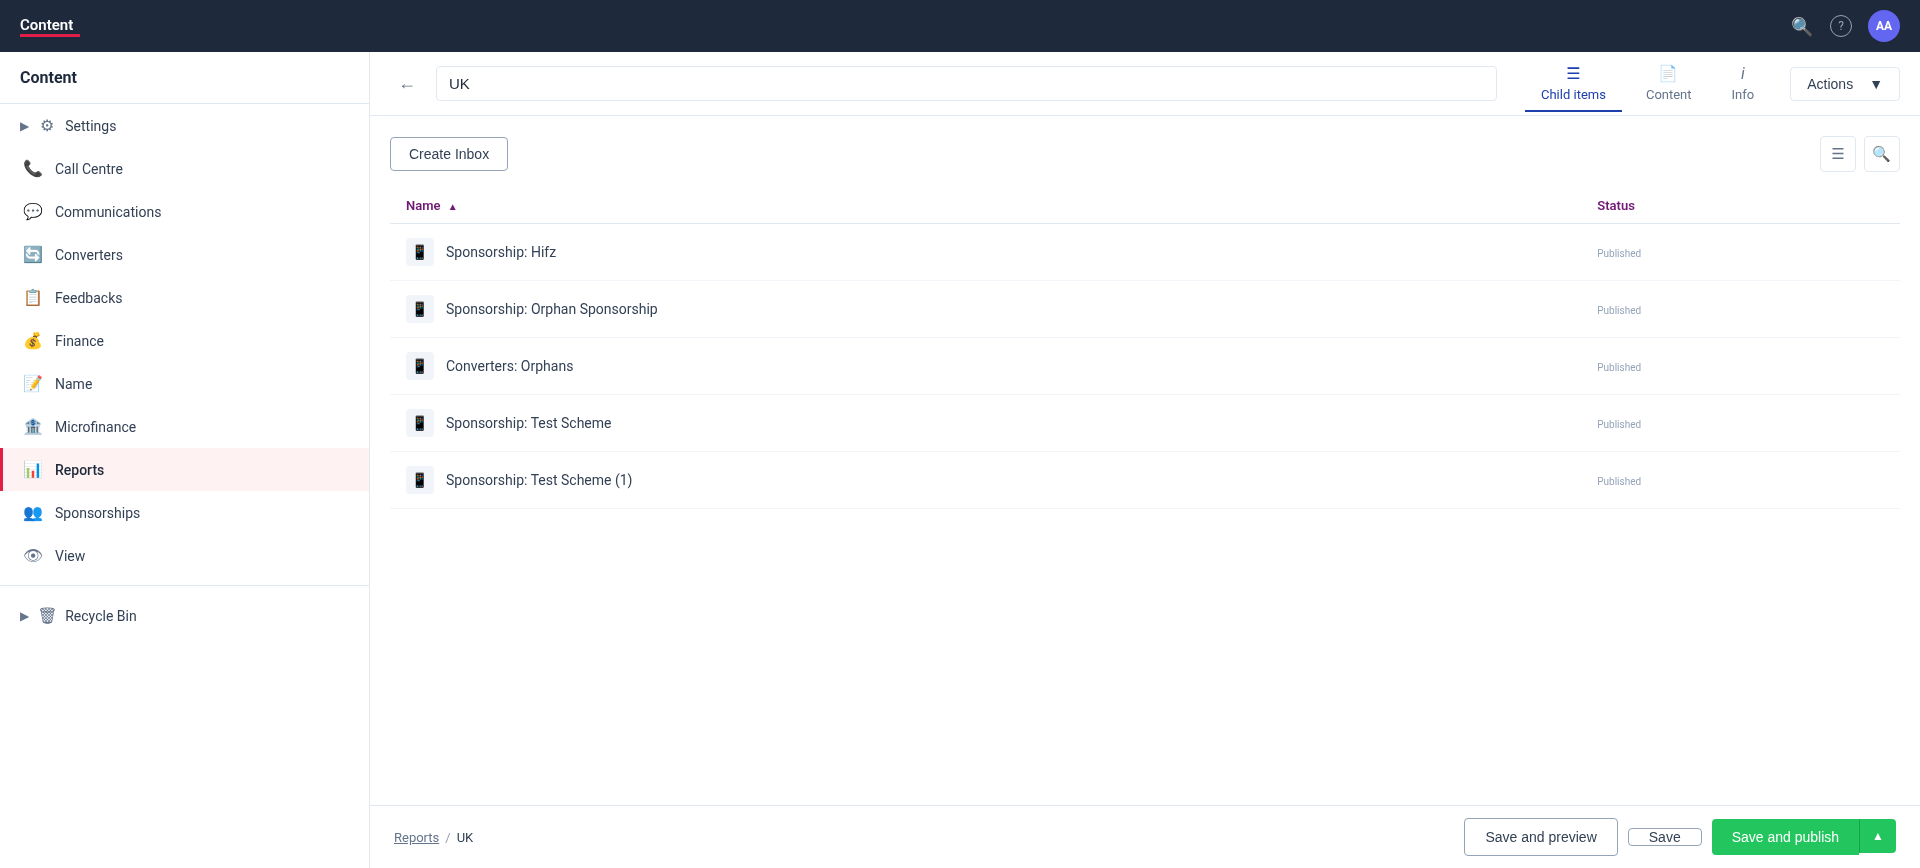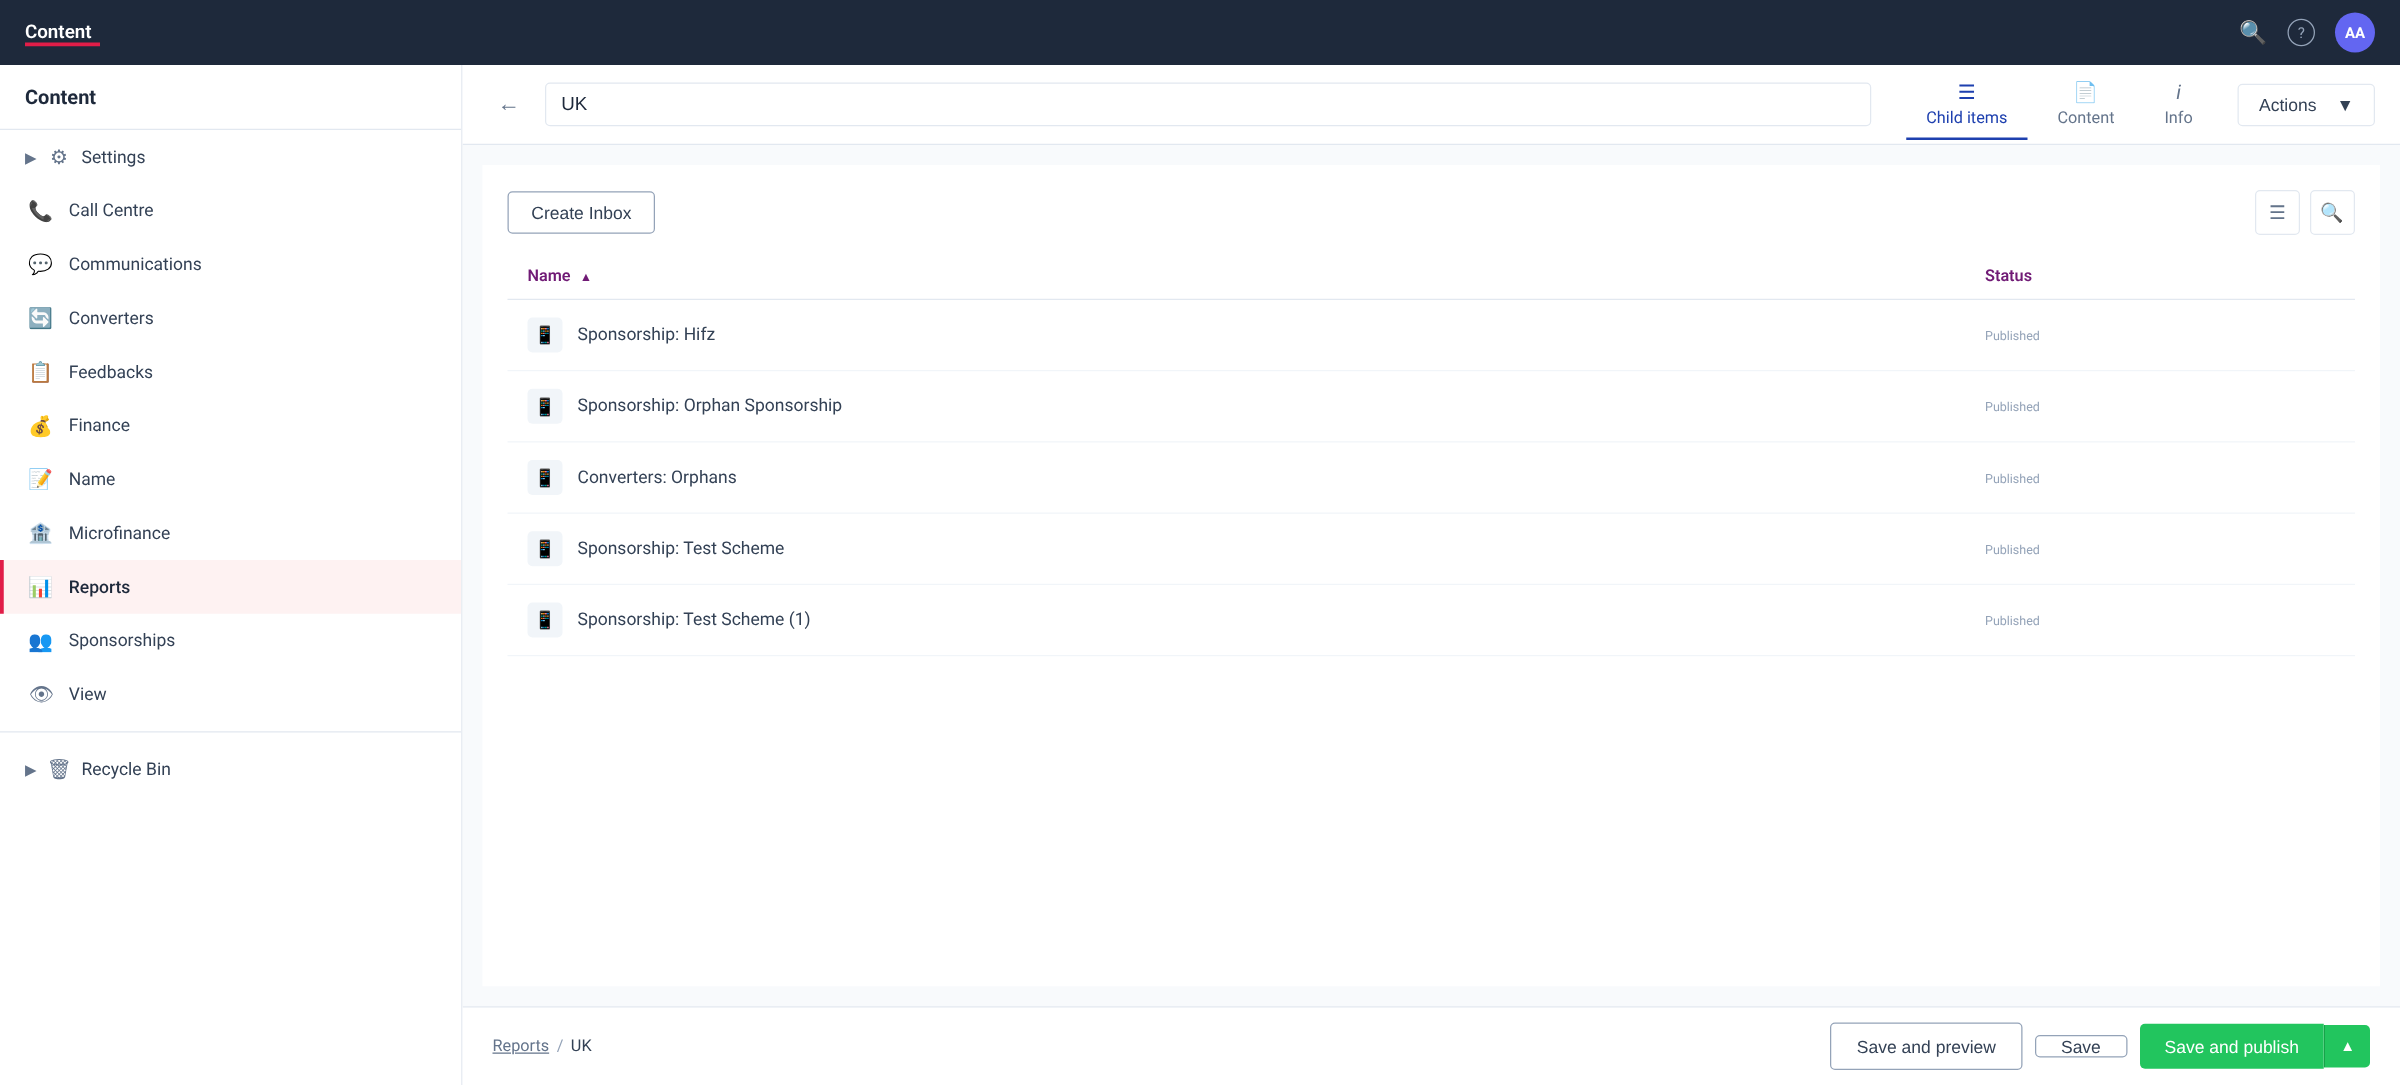--- a/index.html
+++ b/index.html
@@ -188,7 +188,7 @@
       overflow-y: auto;
       padding: 20px;
       background: #fff;
-      margin: 16px;
+      margin: 0;
       position: relative;
     }
 

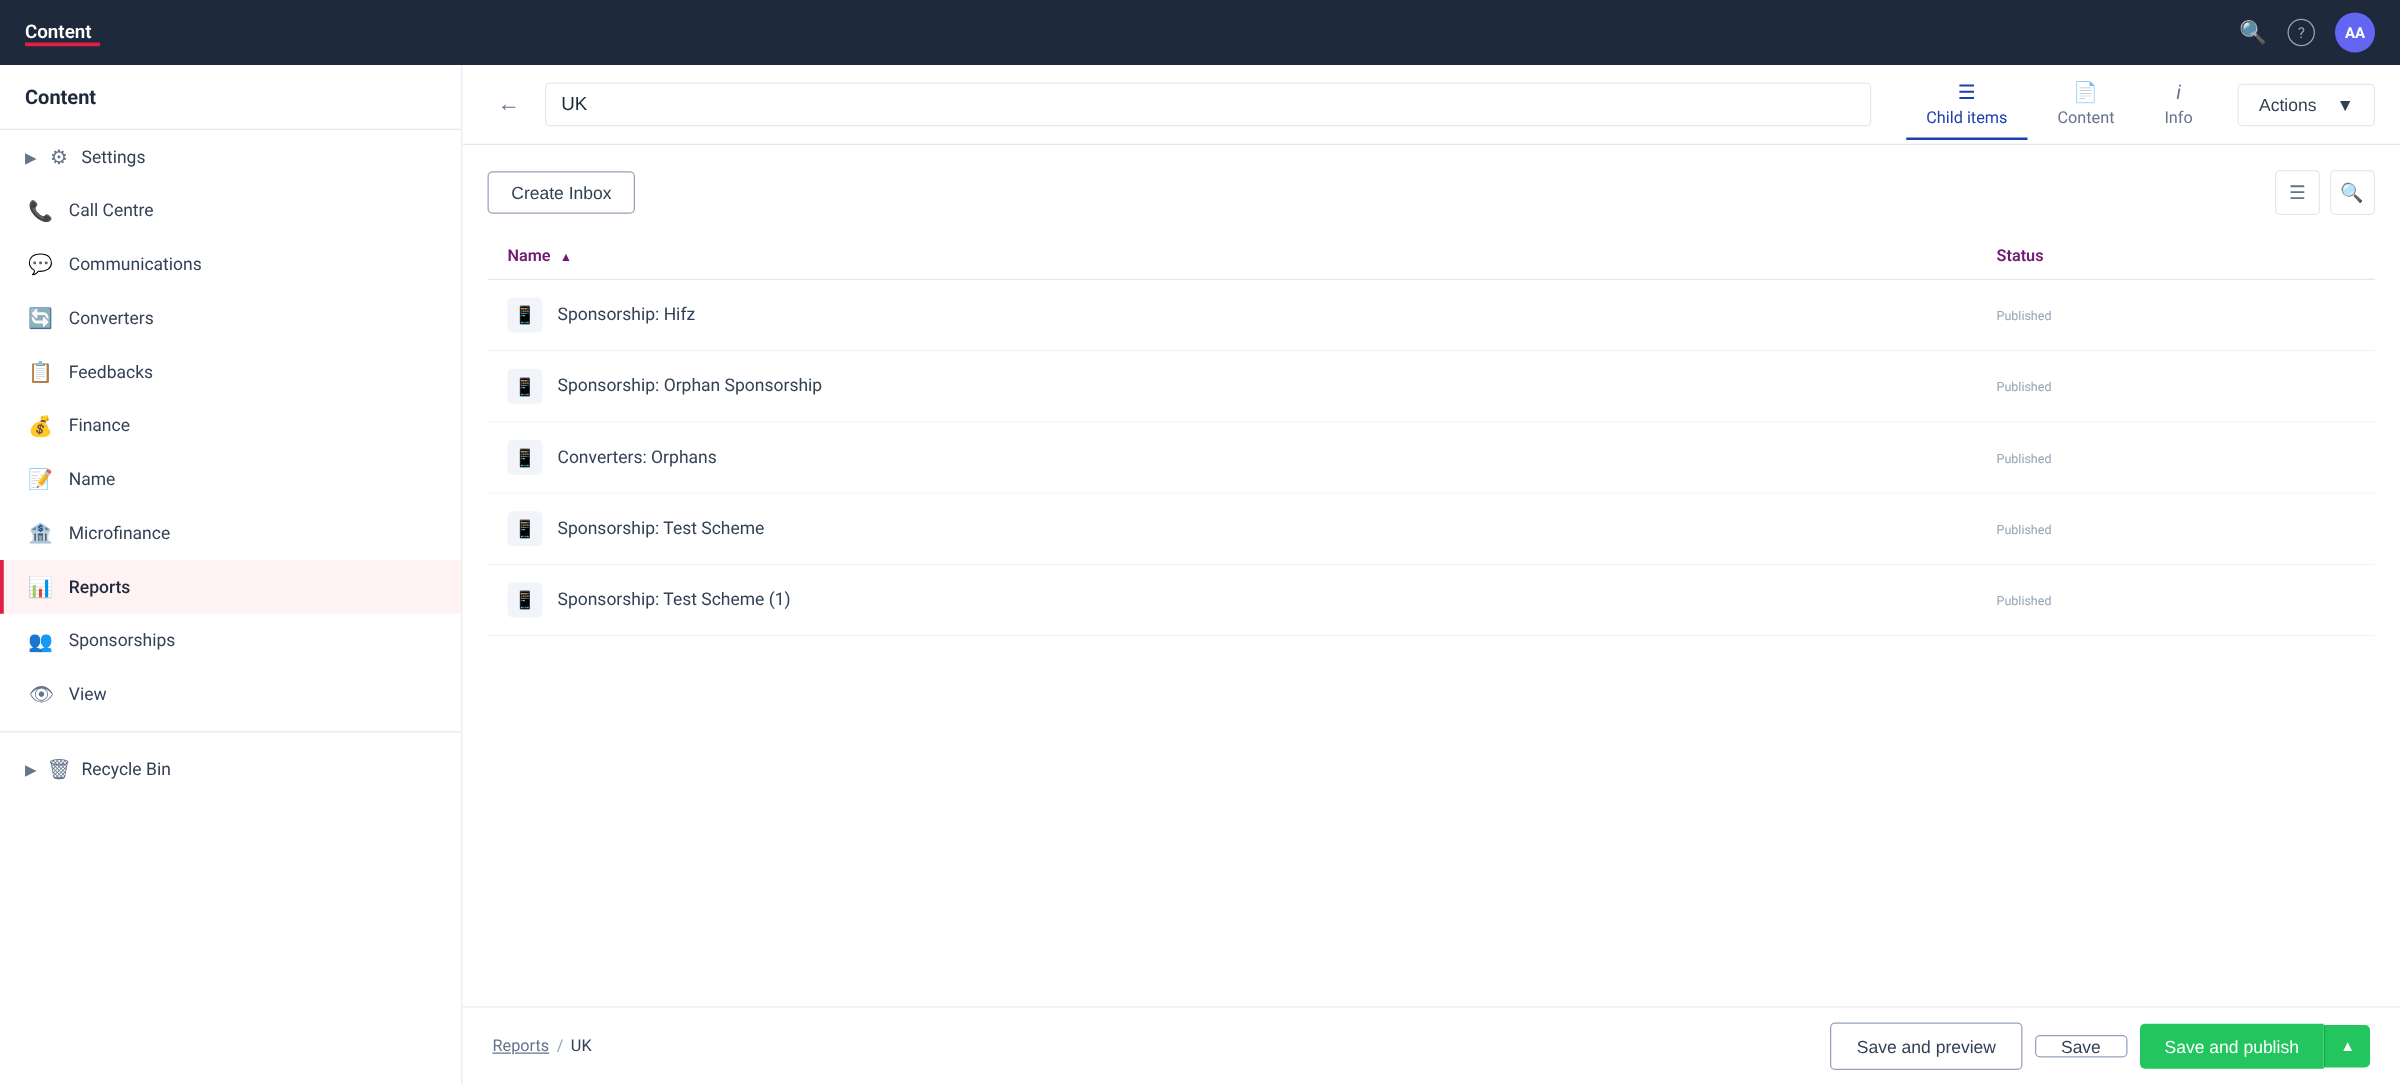--- a/index.html
+++ b/index.html
@@ -321,7 +321,7 @@
     }
     .btn-publish-group {
       display: flex;
-      align-items: center;
+      align-items: flex-start;
     }
     .btn-publish {
       padding: 10px 20px;

